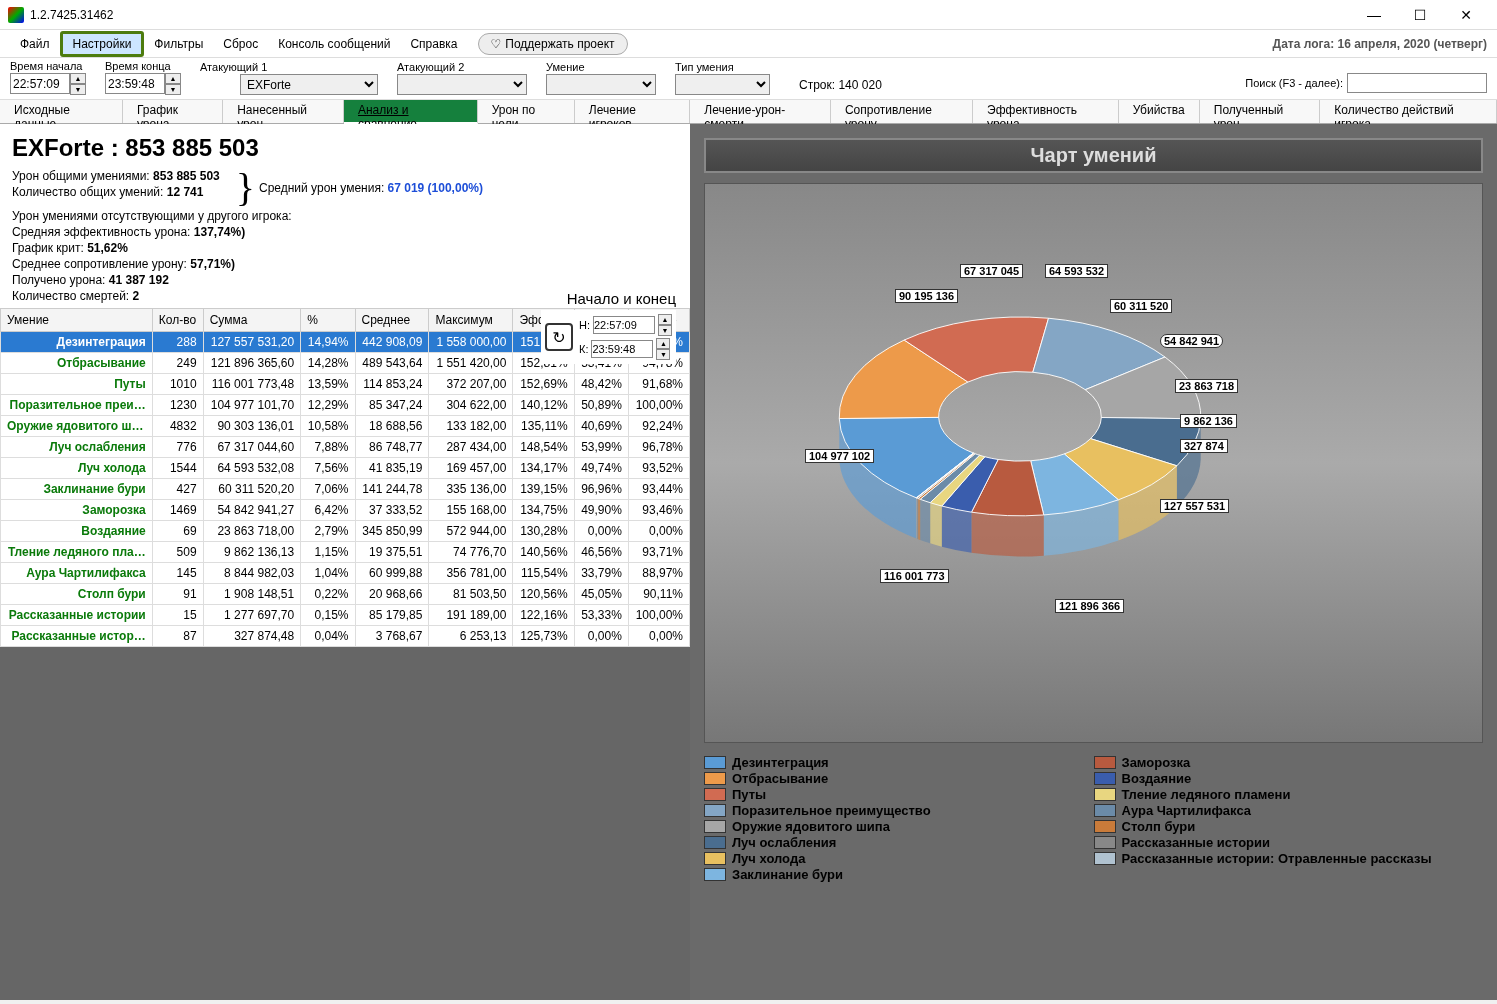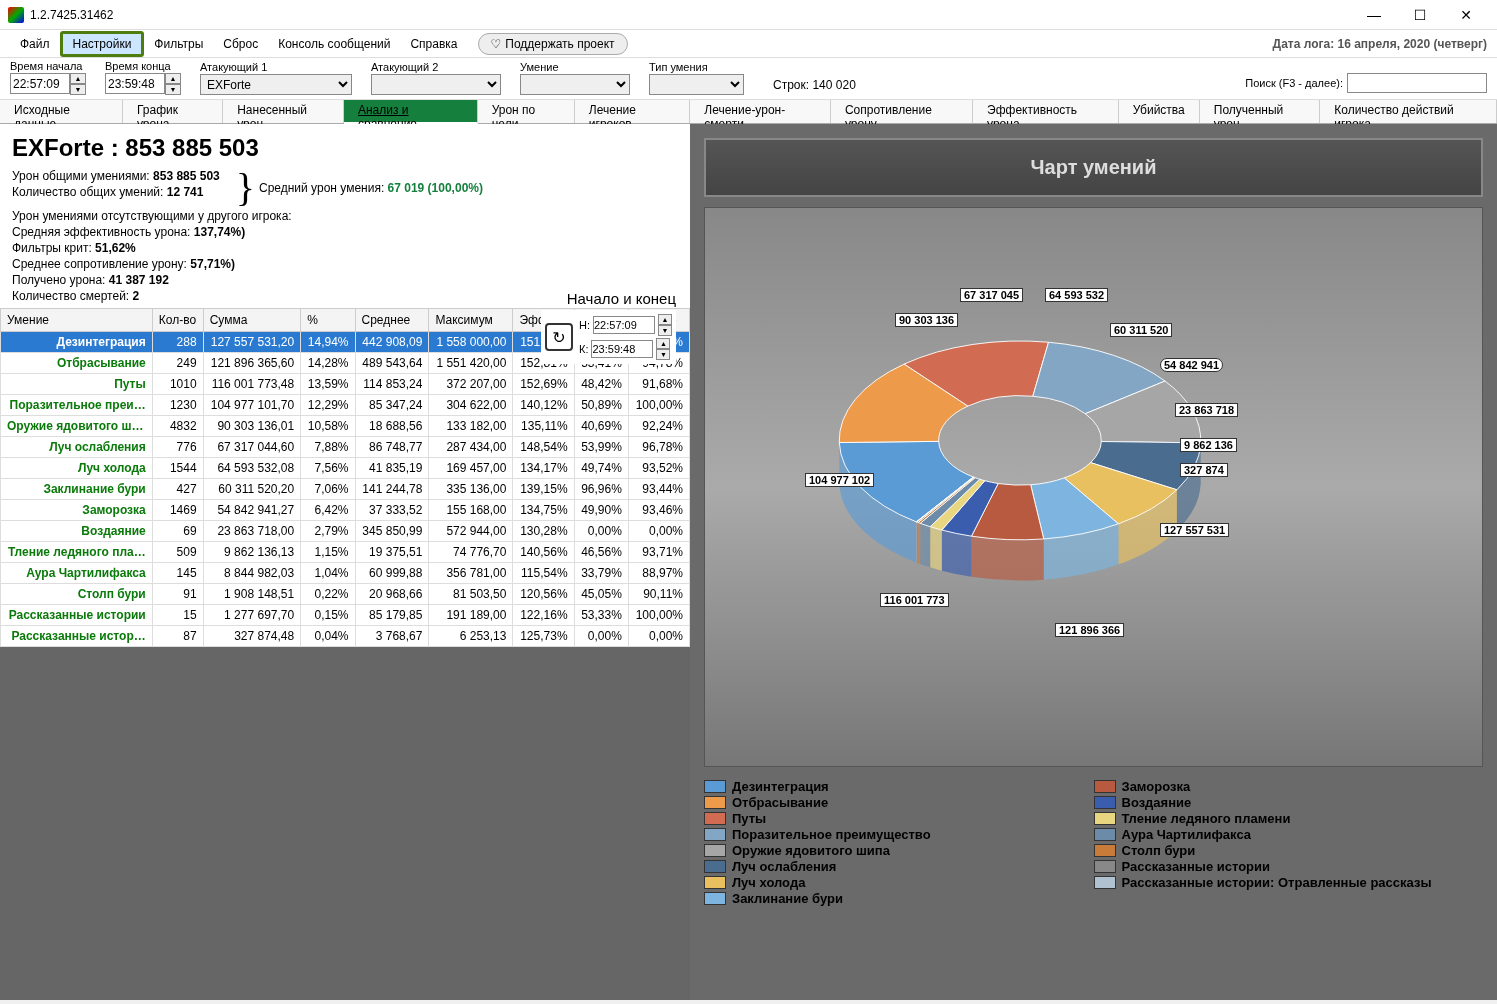--- a/index.html
+++ b/index.html
@@ -111,7 +111,7 @@
     </div>
   <div class="fgroup">
       <label>Атакующий 1</label>
-    <select style="width:152px;"><option>EXForte</option></select>
+    <select style="width:138px;margin-left:40px;"><option>EXForte</option></select>
     </div>
   <div class="fgroup">
       <label>Атакующий 2</label>

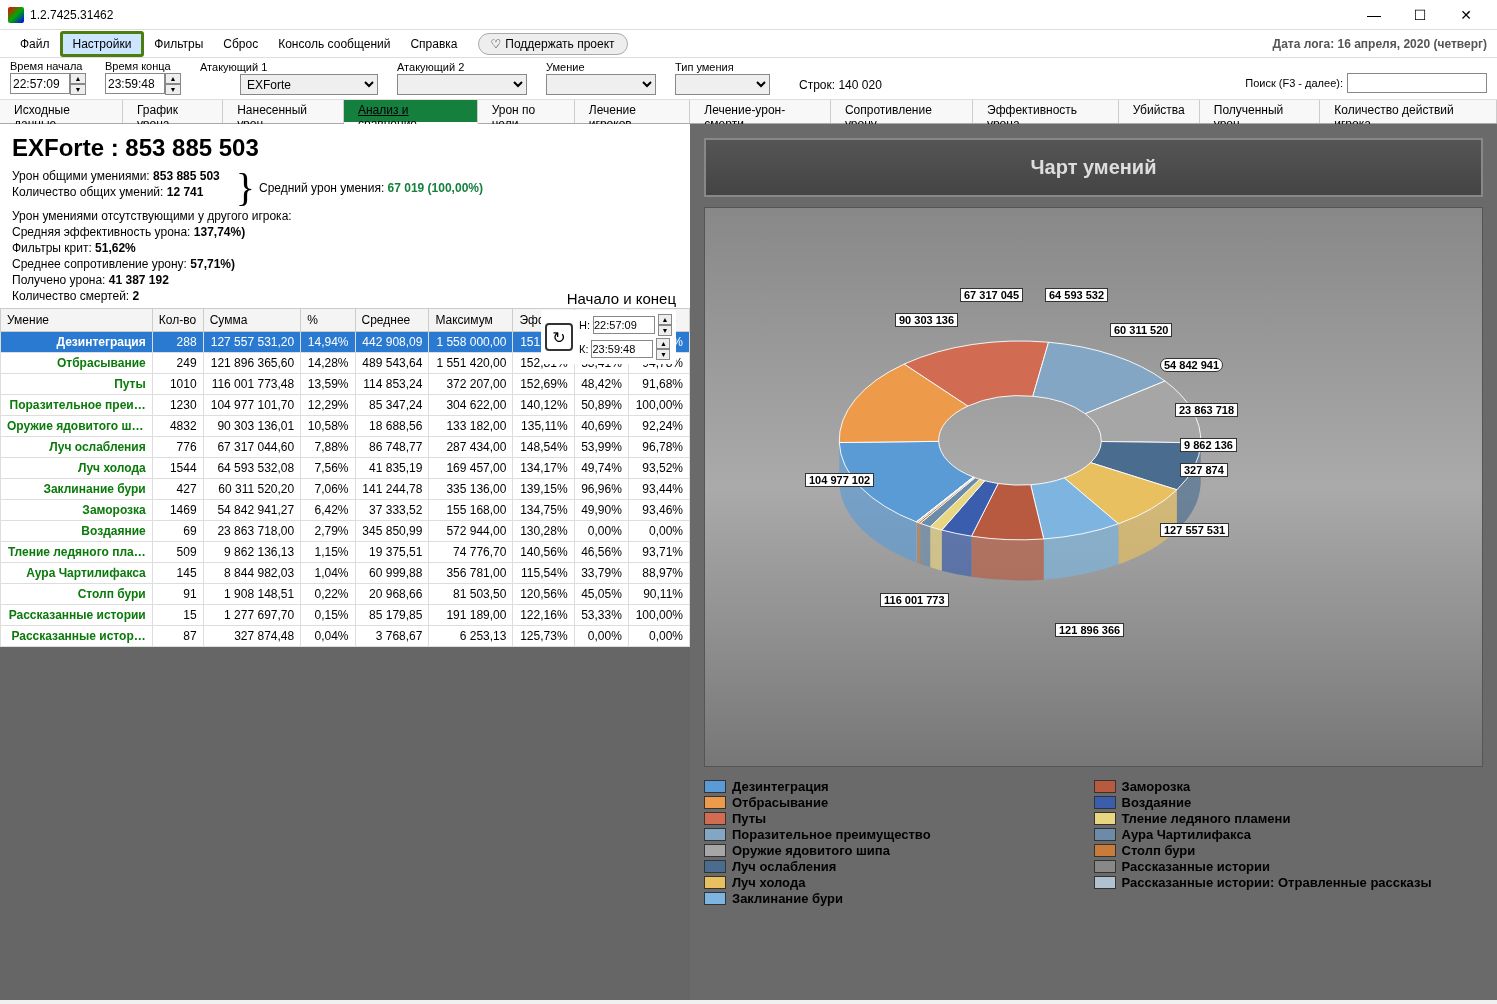--- a/index.html
+++ b/index.html
@@ -51,7 +51,7 @@
 .datatable tr.sel td { background: #2a7ad1; color: #fff; }
 .datatable tr.sel td.name { color: #fff; }
 .rightpane { flex: 1; background: #6a6a6a; padding: 14px; }
-.charttitle { background: linear-gradient(#555,#444); color: #ddd; font-size: 20px; font-weight: bold; text-align: center; padding: 16px; border: 2px solid #888; margin-bottom: 10px; }
+.charttitle { background: linear-gradient(#555,#444); color: #ddd; font-size: 20px; font-weight: bold; text-align: center; padding: 4px; border: 2px solid #888; margin-bottom: 10px; }
 .chartbox { background: linear-gradient(180deg,#888 0%,#aaa 50%,#777 100%); width: 100%; height: 560px; position: relative; border: 1px solid #555; }
 .donut { position: absolute; left: 80px; top: 20px; width: 470px; height: 470px; }
 .chartlbl { position: absolute; background: #fff; border: 1px solid #333; padding: 0 3px; font-size: 11px; font-weight:bold;}

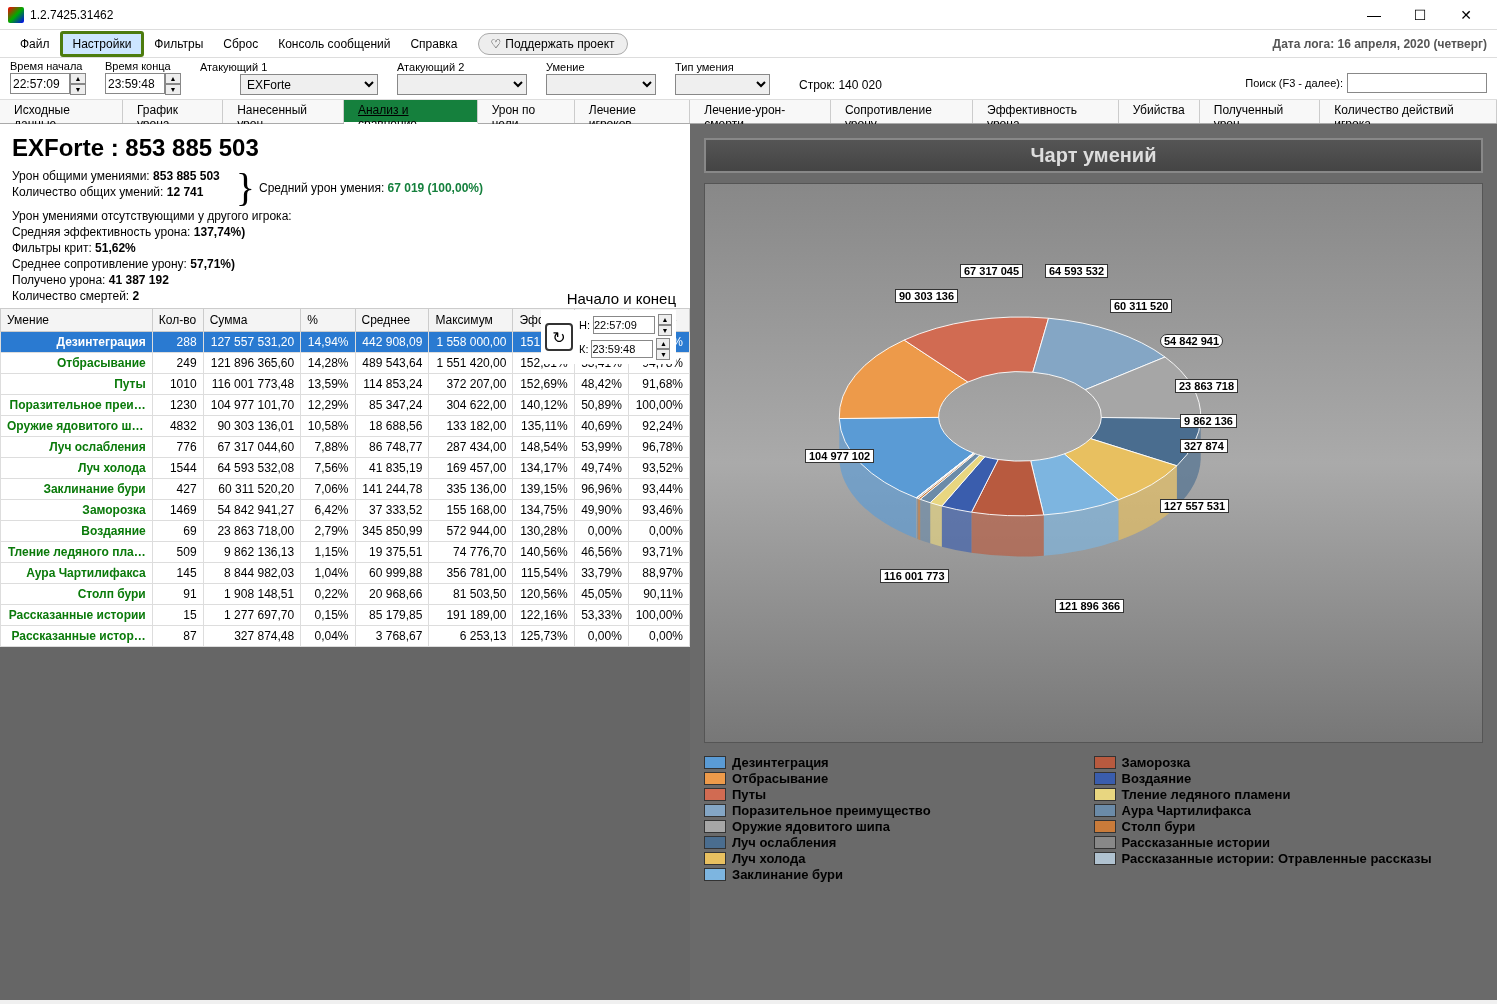--- a/index.html
+++ b/index.html
@@ -36,7 +36,7 @@
 .statsleft{flex:0 0 auto;}
 .avgblock{margin-left:12px;display:flex;align-items:center;font-size:12px;}
 .brace{font-size:40px;line-height:40px;margin:0 4px;color:#000;font-family:serif;}
-.avgtext b{color:#15803d;}
+.avgtext b{color:#1d4ed8;}
 .segctl{position:absolute;right:14px;top:186px;display:flex;align-items:center;gap:6px;font-size:11px;background:#fff;padding:4px;}
 .segctl .refresh{width:28px;height:28px;border:2px solid #333;border-radius:4px;display:flex;align-items:center;justify-content:center;font-size:16px;}
 .segctl .times{display:flex;flex-direction:column;gap:2px;}

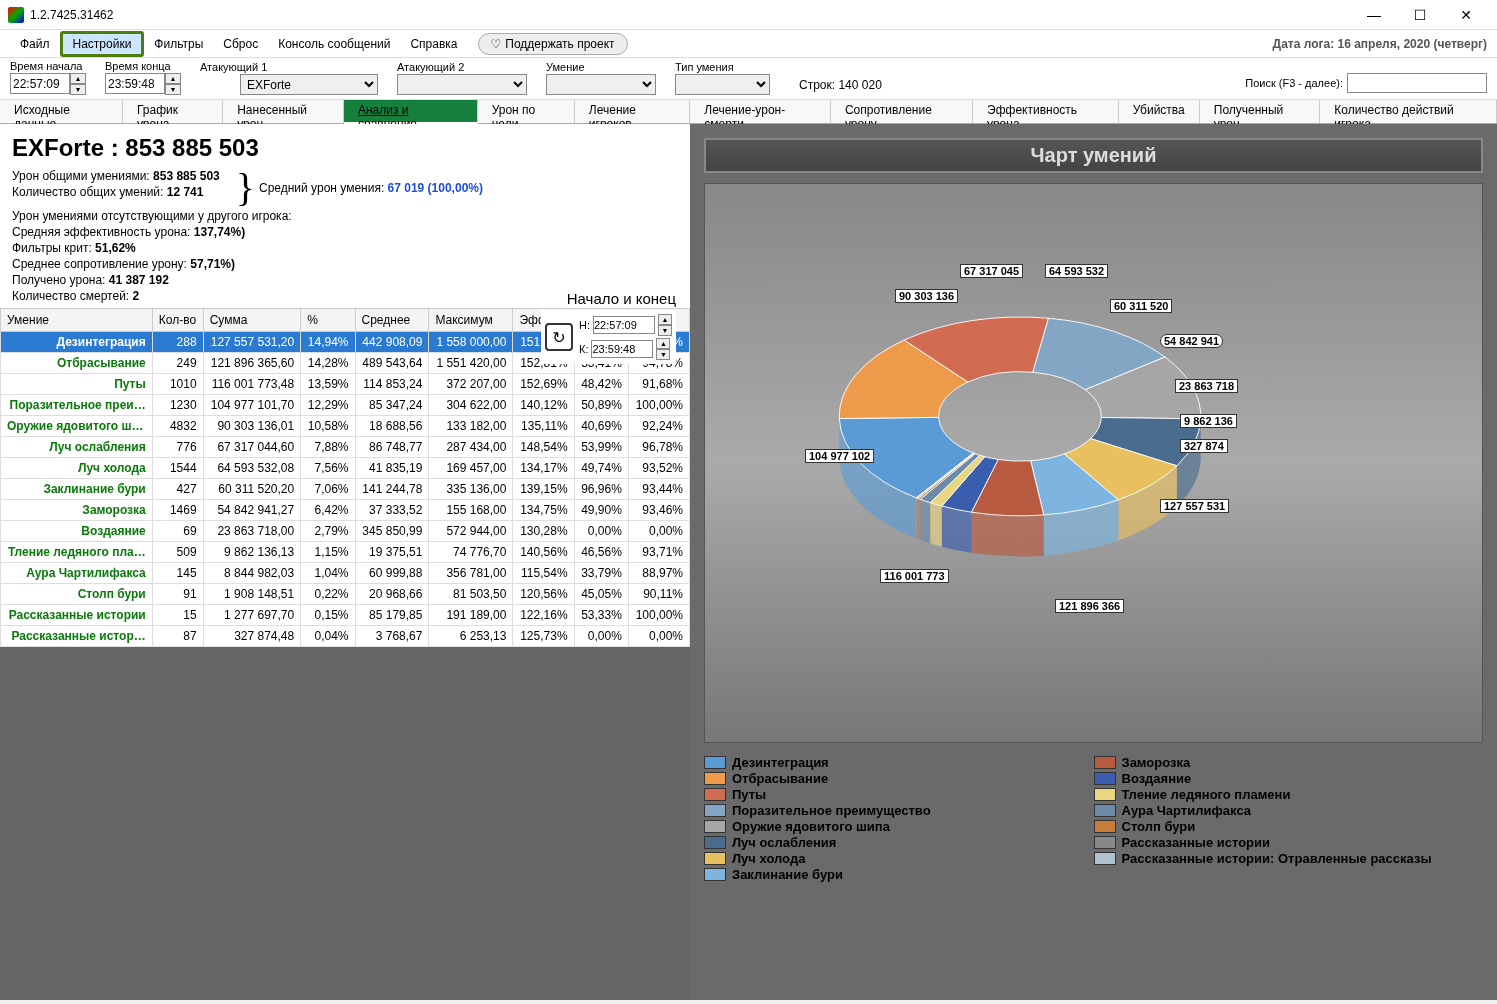--- a/index.html
+++ b/index.html
@@ -164,7 +164,7 @@
       </div>
       <div class="statsrow">Урон умениями отсутствующими у другого игрока:</div>
       <div class="statsrow"><span>Средняя эффективность урона: </span><b>137,74%)</b></div>
-      <div class="statsrow"><span>Фильтры крит: </span><b>51,62%</b></div>
+      <div class="statsrow"><span>График крит: </span><b>51,62%</b></div>
       <div class="statsrow"><span>Среднее сопротивление урону: </span><b>57,71%)</b></div>
       <div class="statsrow"><span>Получено урона: </span><b>41 387 192</b></div>
       <div class="statsrow"><span>Количество смертей: </span><b>2</b></div>

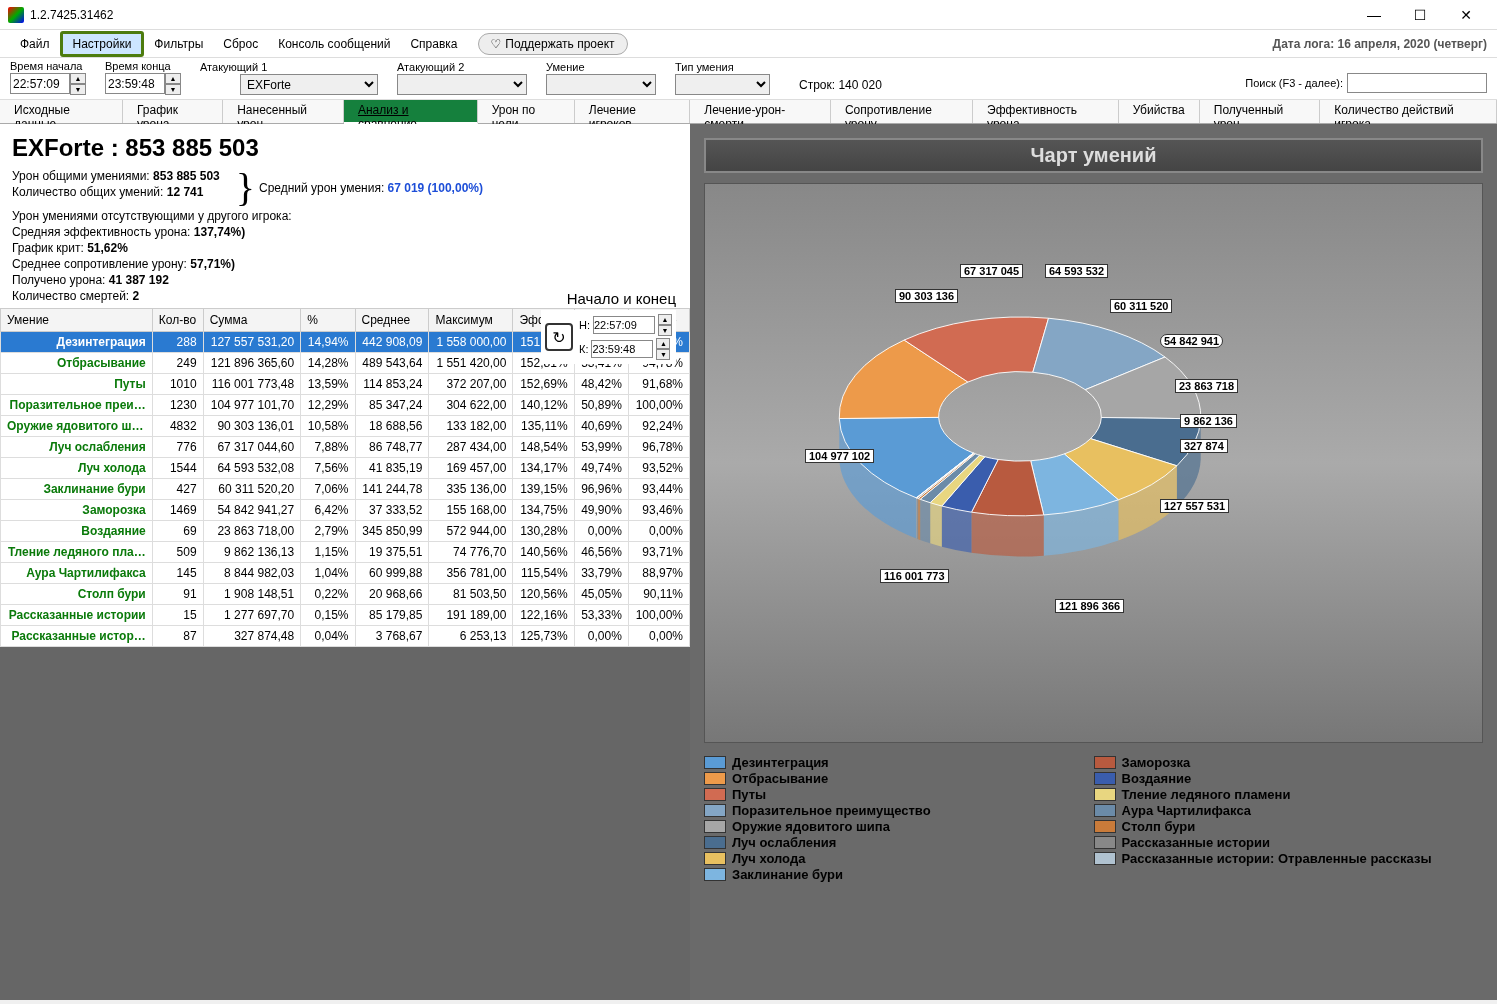--- a/index.html
+++ b/index.html
@@ -412,7 +412,7 @@
           <div class="chartlbl" style="left: 350px; top: 415px;">121 896 366</div>
           <div class="chartlbl" style="left: 175px; top: 385px;">116 001 773</div>
           <div class="chartlbl" style="left: 100px; top: 265px;">104 977 102</div>
-          <div class="chartlbl" style="left: 190px; top: 105px;">90 303 136</div>
+          <div class="chartlbl" style="left: 190px; top: 105px;">90 195 136</div>
           <div class="chartlbl" style="left: 255px; top: 80px;">67 317 045</div>
           <div class="chartlbl" style="left: 340px; top: 80px;">64 593 532</div>
           <div class="chartlbl" style="left: 405px; top: 115px;">60 311 520</div>

